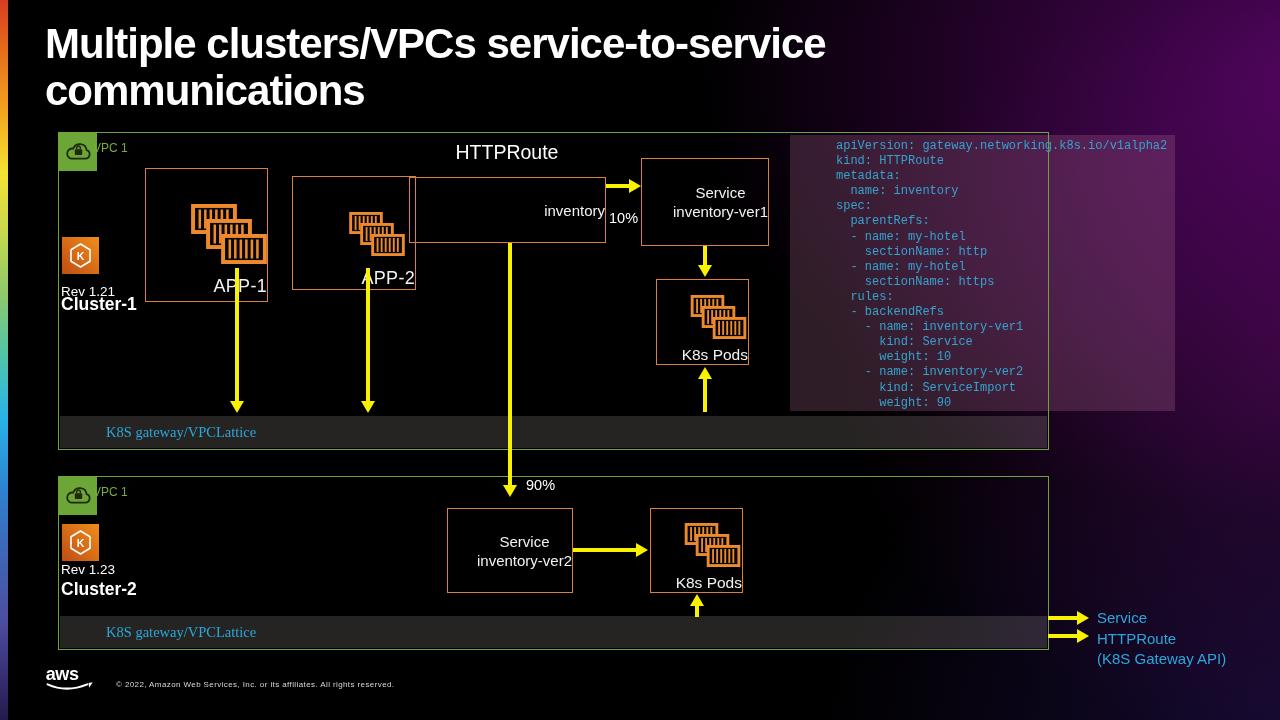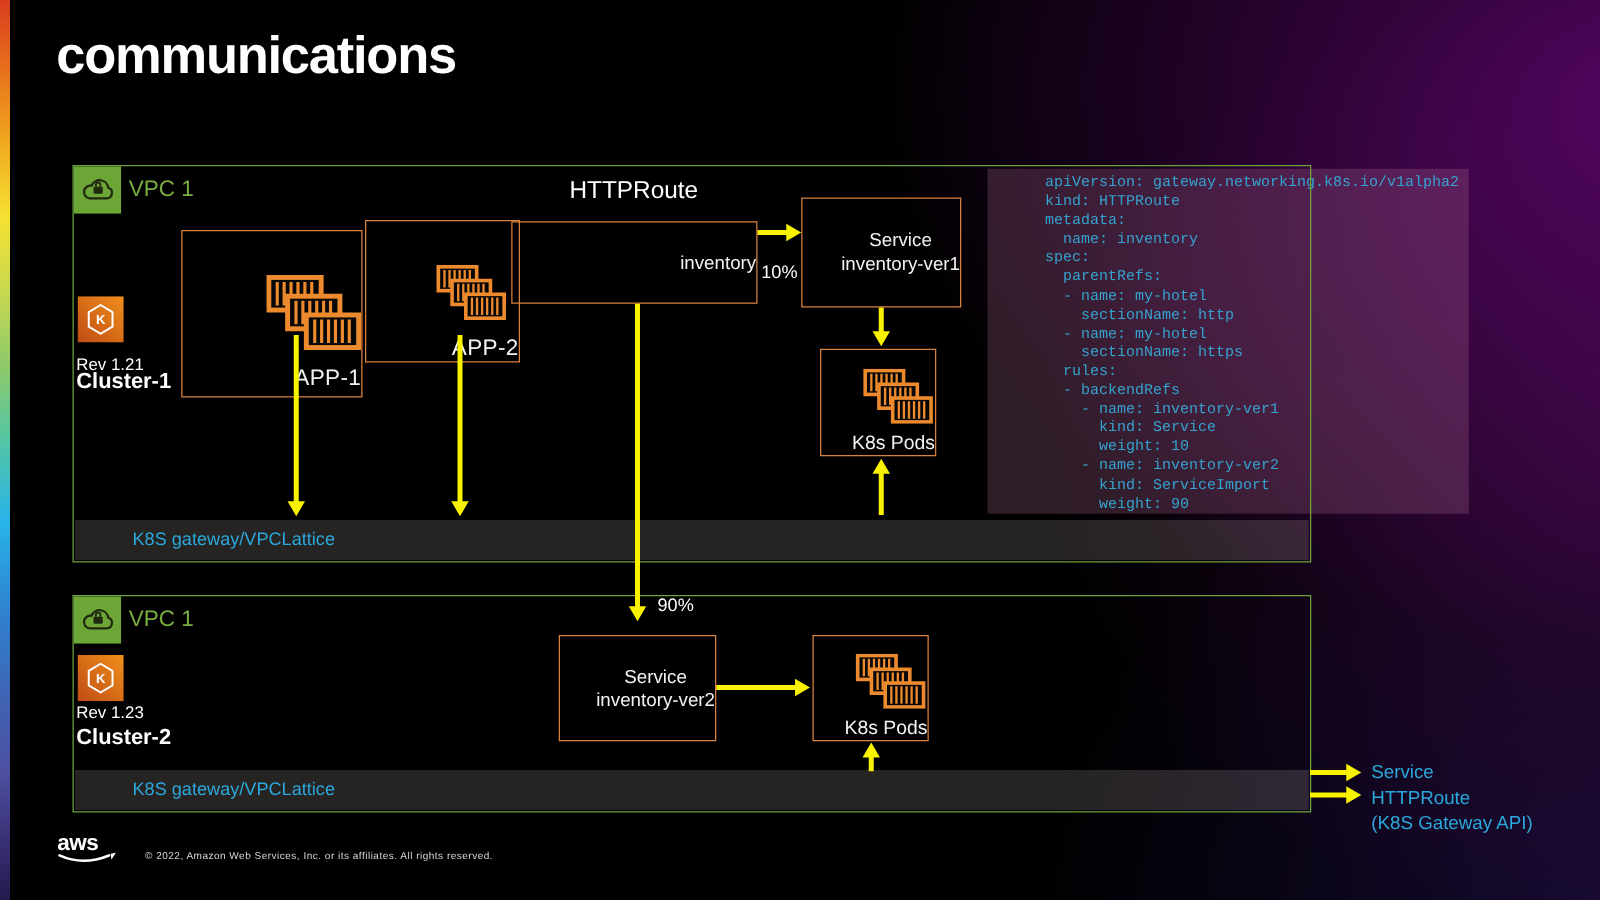--- a/index.html
+++ b/index.html
@@ -108,6 +108,7 @@
   <div class="rainbow"></div>
 
   <div class="title">
+    <div>Multiple clusters/VPCs service-to-service</div>
     <div>communications</div>
   </div>
 

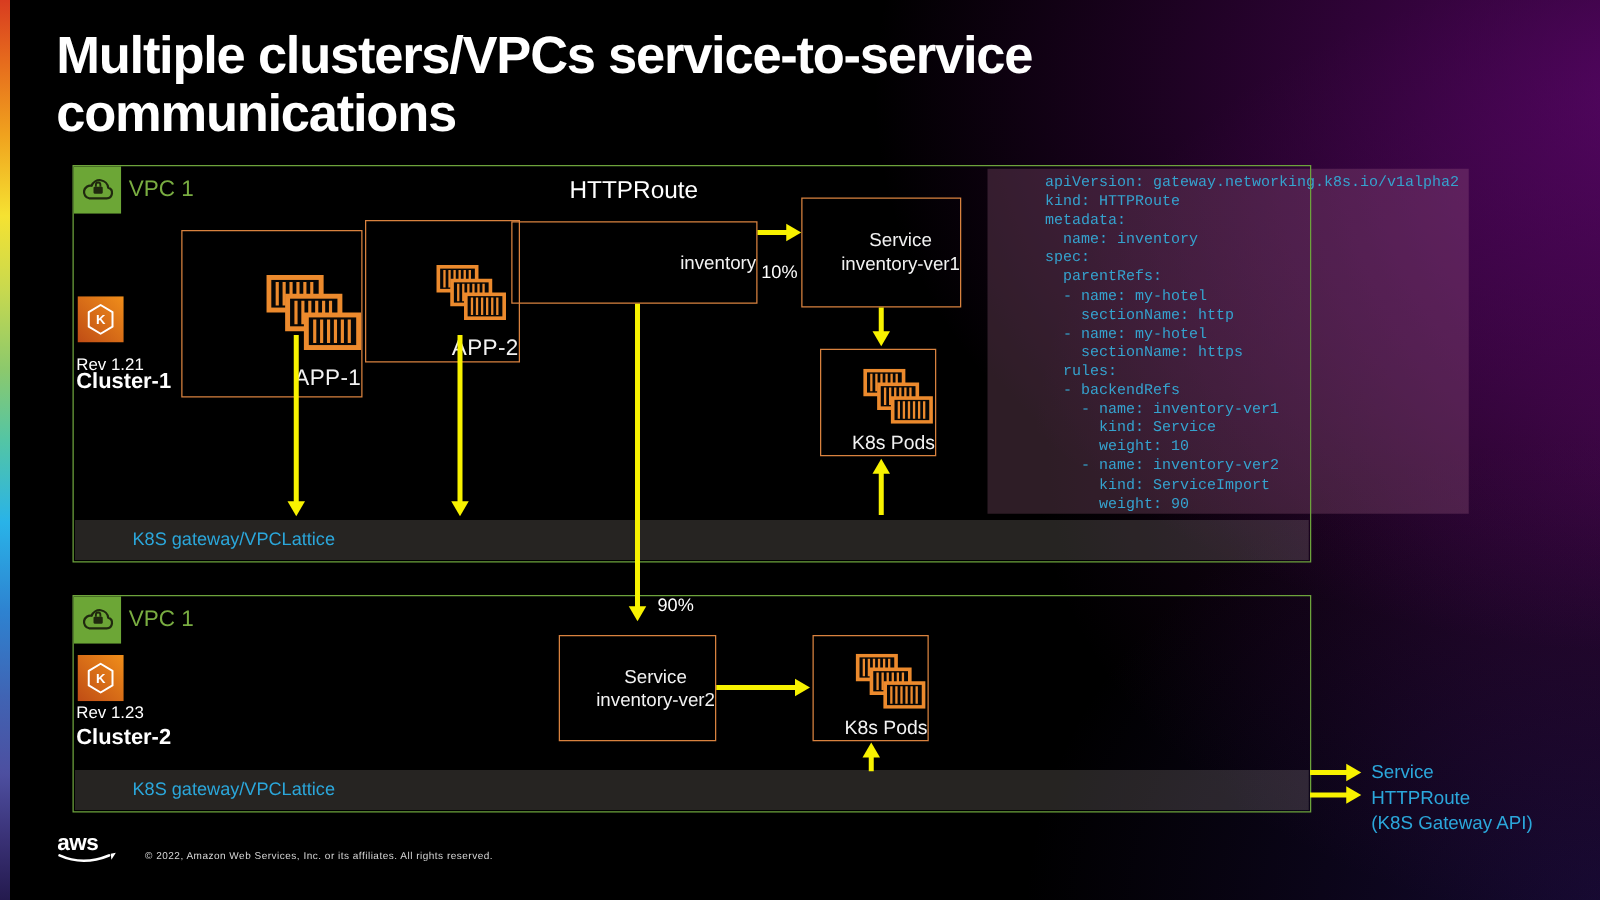--- a/index.html
+++ b/index.html
@@ -26,7 +26,7 @@
   .vpc1{left:58px;top:132px;width:989px;height:316px;}
   .vpc2{left:58px;top:476px;width:989px;height:172px;}
   .vpc-icon{position:absolute;left:0;top:0;width:38px;height:38px;}
-  .vpc-label{position:absolute;left:44px;top:8px;color:#79ad41;font-size:18px;}
+  .vpc-label{position:absolute;left:34px;top:8px;color:#79ad41;font-size:12px;}
   .eks-icon{position:absolute;left:3px;width:37px;height:37px;}
   .rev{position:absolute;left:2px;color:#fff;font-size:13.5px;}
   .cluster{position:absolute;left:2px;color:#fff;font-size:17.5px;font-weight:700;}

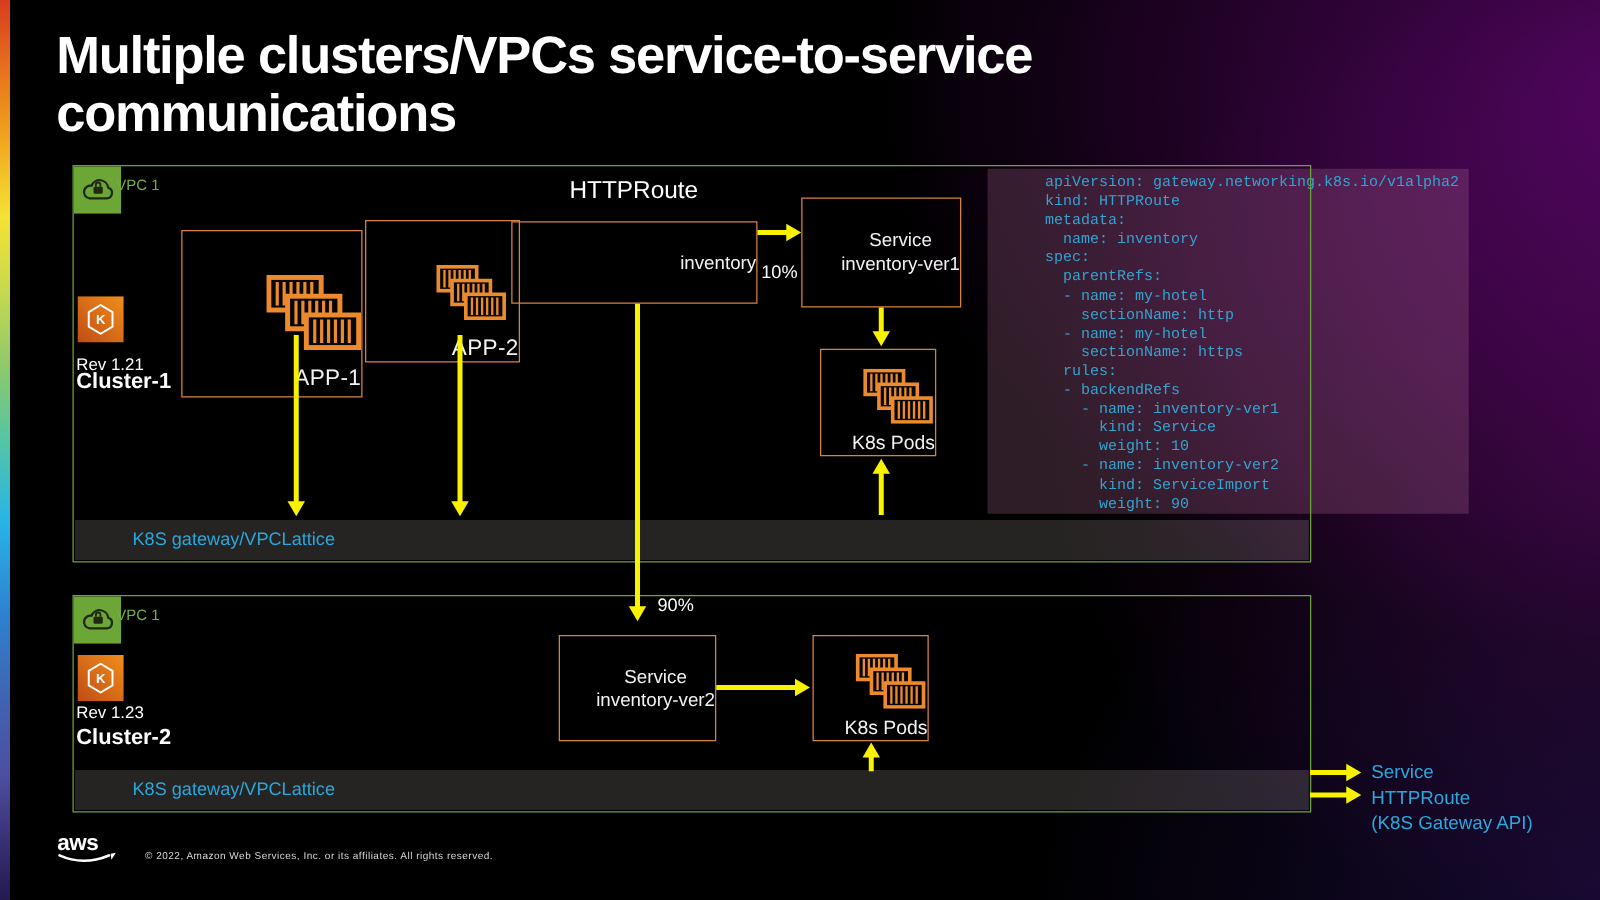--- a/index.html
+++ b/index.html
@@ -163,7 +163,7 @@
     </div>
   </div>
 
-  <div class="obox" style="left:145px;top:184px;width:145px;height:134px;padding-top:35px">
+  <div class="obox" style="left:145px;top:168px;width:123px;height:134px;padding-top:35px">
     <svg viewBox="0 0 96 76" width="76" height="60">
         <use href="#cstack"></use>
       </svg>

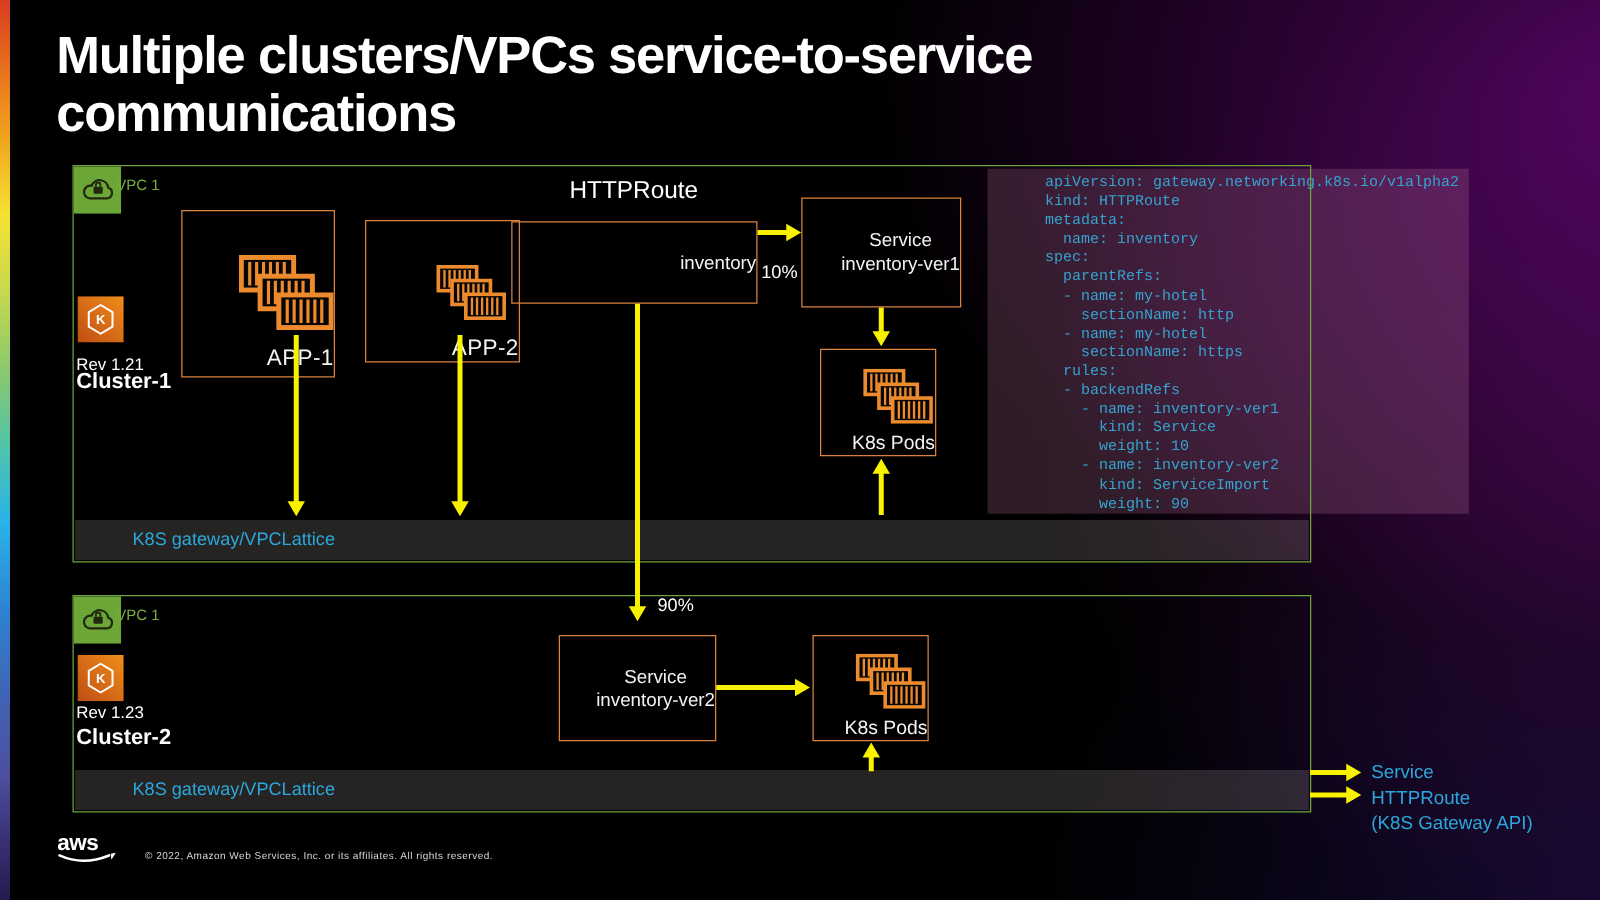--- a/index.html
+++ b/index.html
@@ -32,7 +32,7 @@
   .cluster{position:absolute;left:2px;color:#fff;font-size:17.5px;font-weight:700;}
   .gwbar{position:absolute;left:1px;right:1px;bottom:1px;height:32px;
     background:rgba(252,240,228,0.15);}
-  .gwbar span{position:absolute;left:46px;top:0;line-height:32px;color:#2ba7db;font-size:14.5px;}
+  .gwbar span{position:absolute;left:46px;top:0;line-height:32px;color:#2ba7db;font-size:14.5px;font-family:Liberation Serif, serif;}
   
   .obox{position:absolute;border:1px solid #d9823f;z-index:15;color:#f2f2f2;
     display:flex;flex-direction:column;align-items:flex-end;box-sizing:border-box;}

